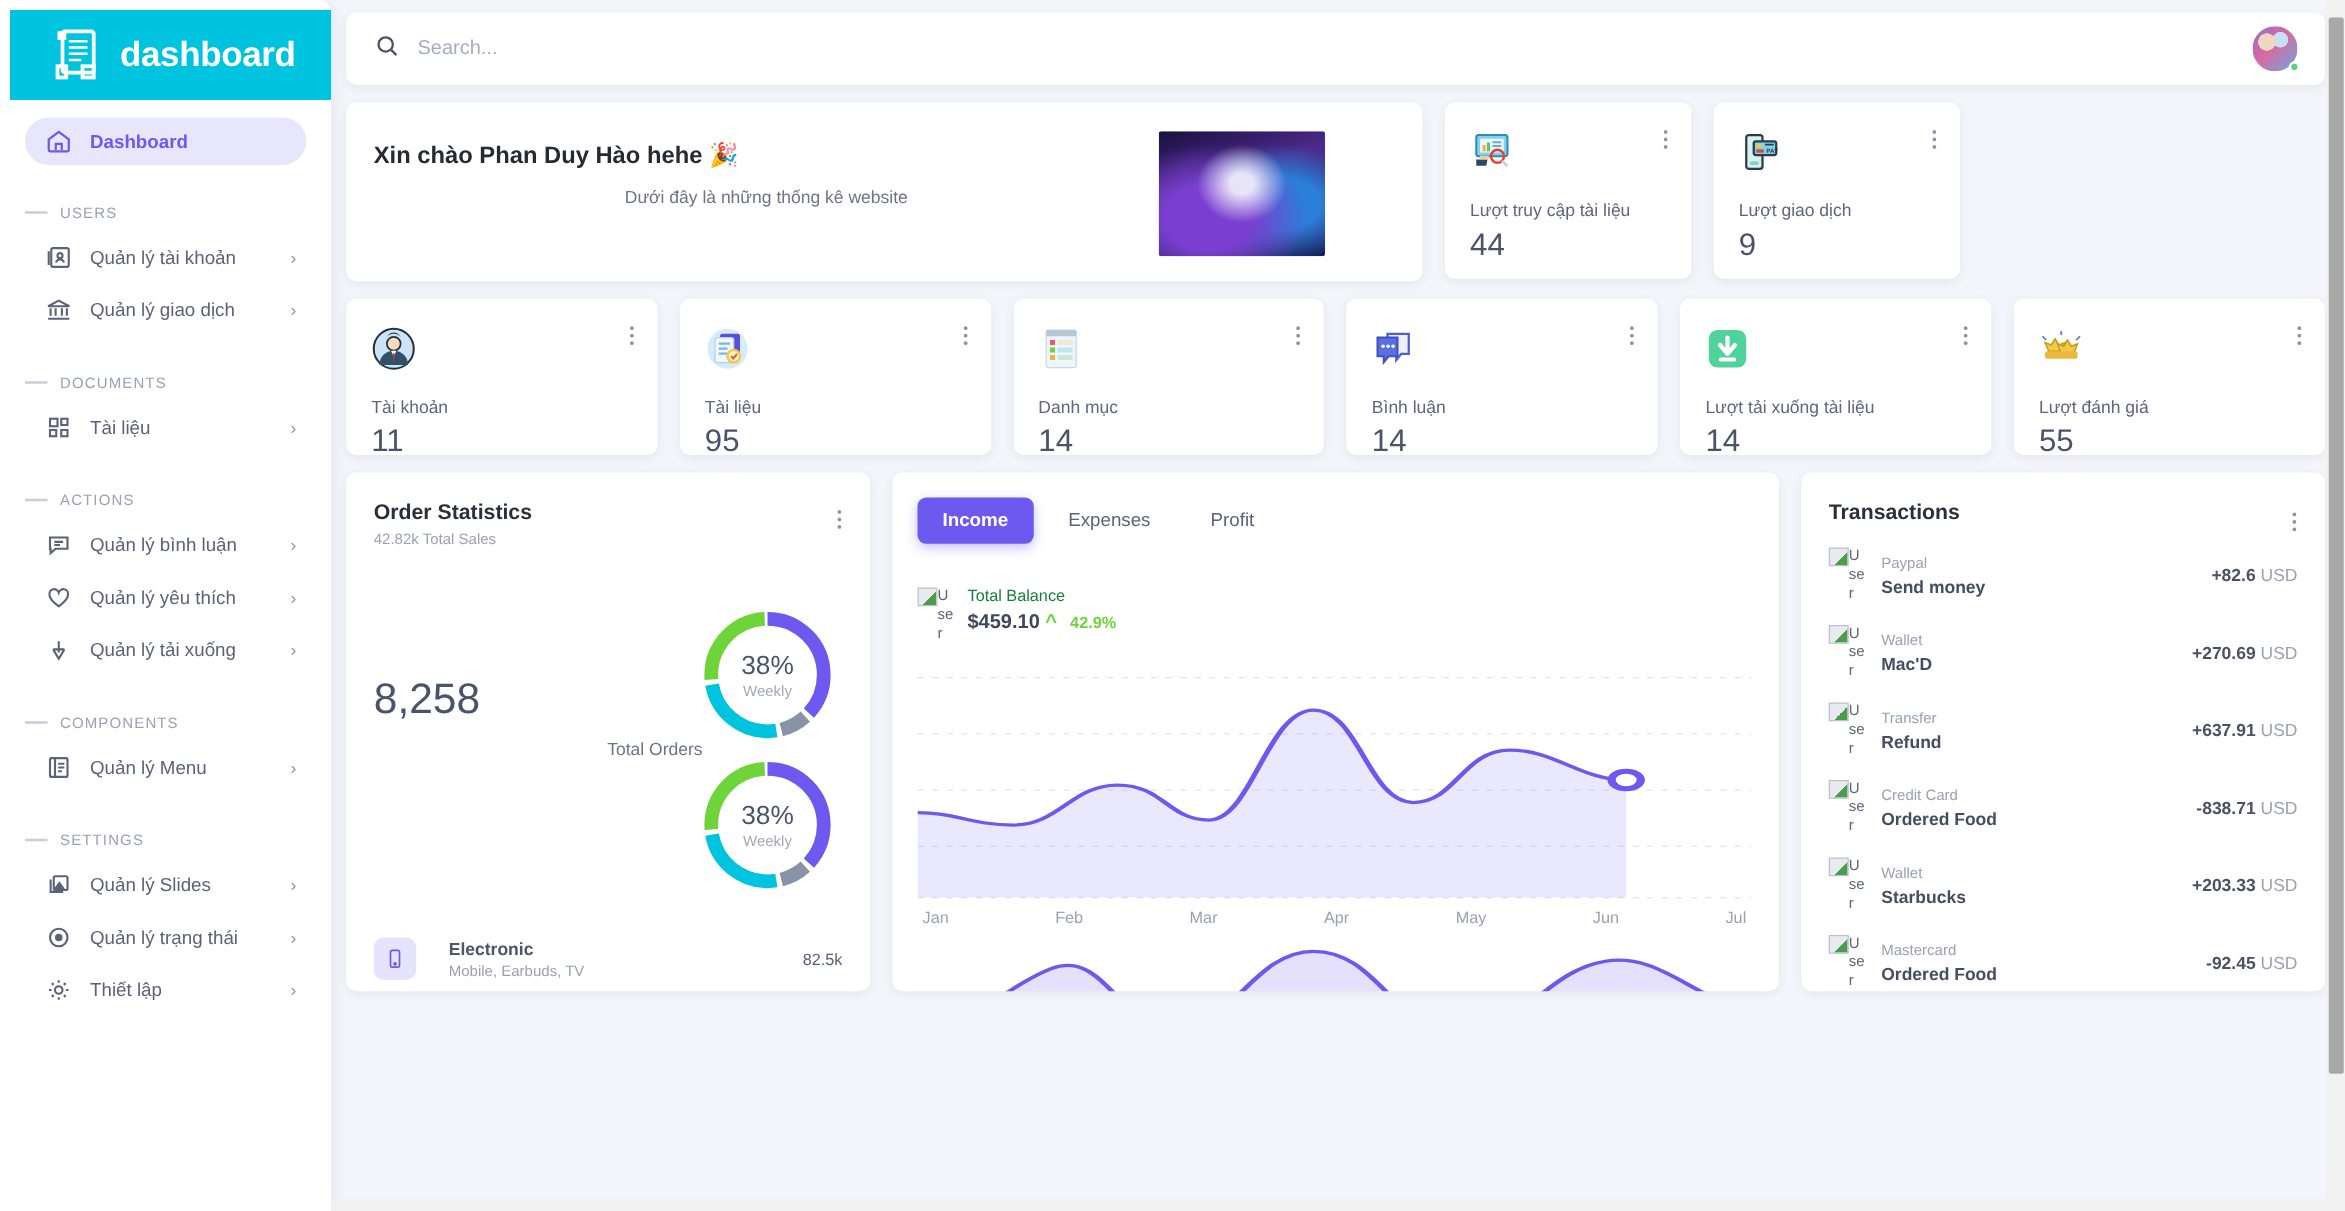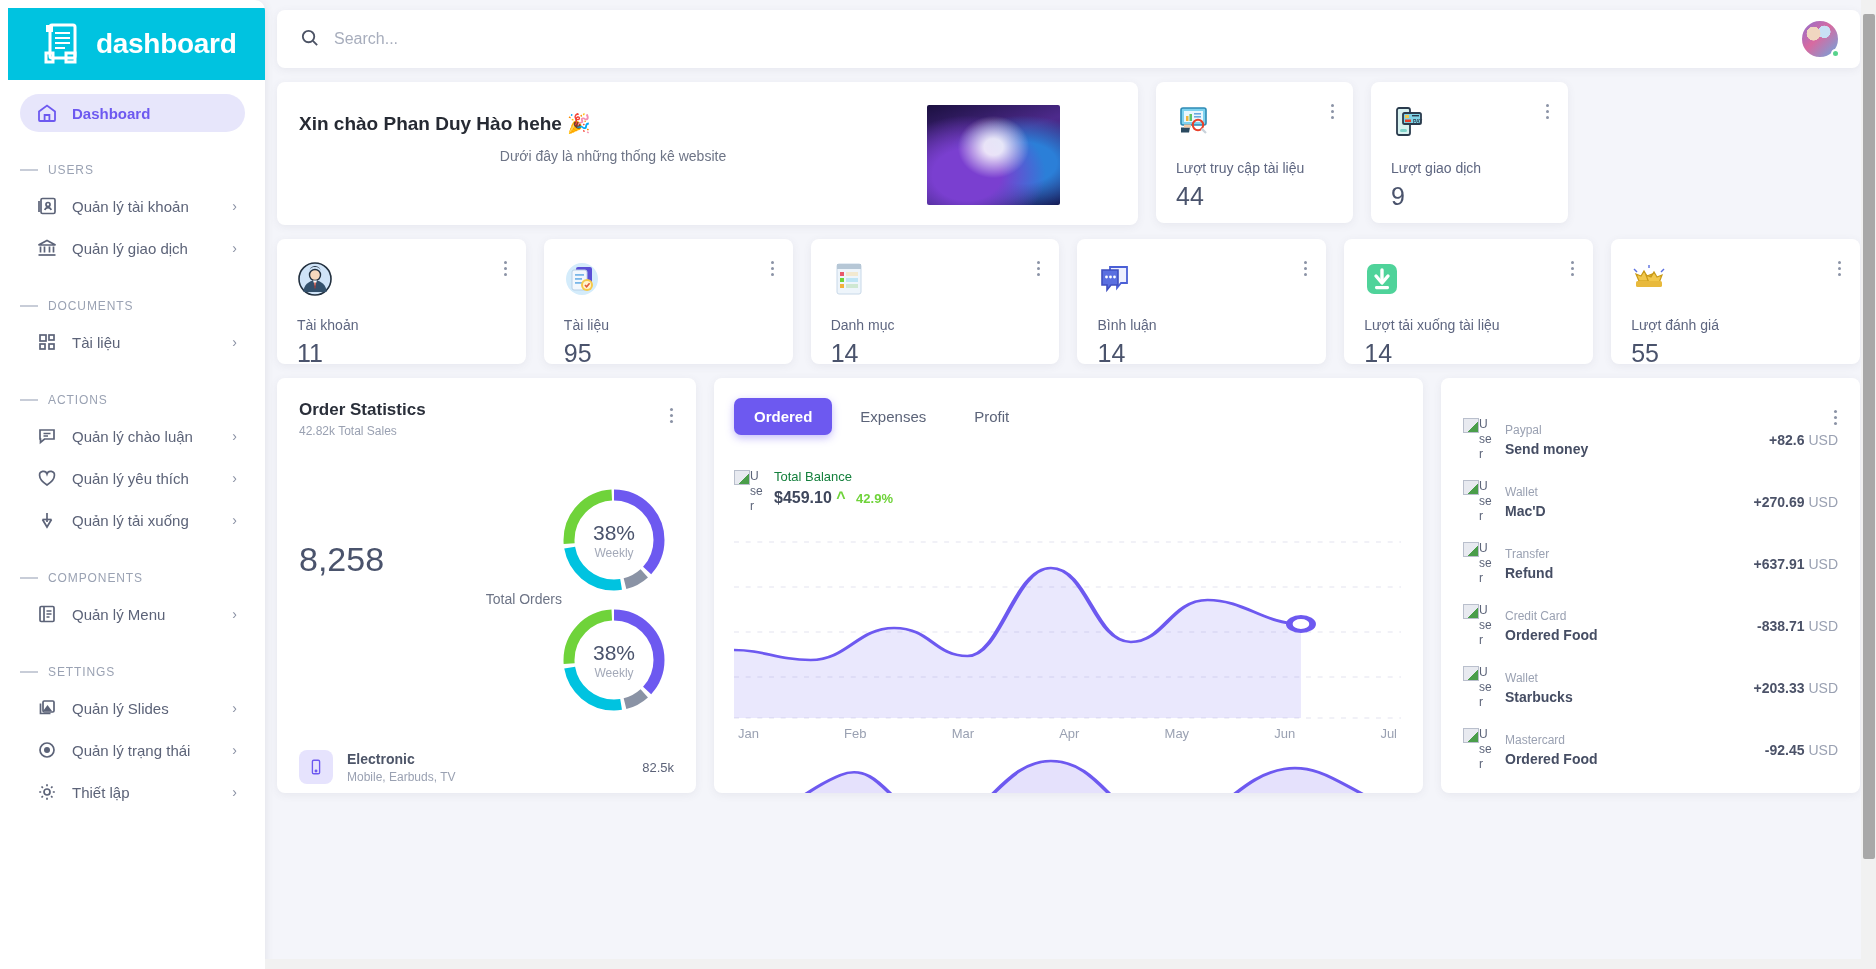--- a/index.html
+++ b/index.html
@@ -655,7 +655,7 @@
 
     <div class="card income-card">
       <div class="tabs">
-        <button class="tab active">Ordered</button>
+        <button class="tab active">Income</button>
         <button class="tab">Expenses</button>
         <button class="tab">Profit</button>
       </div>

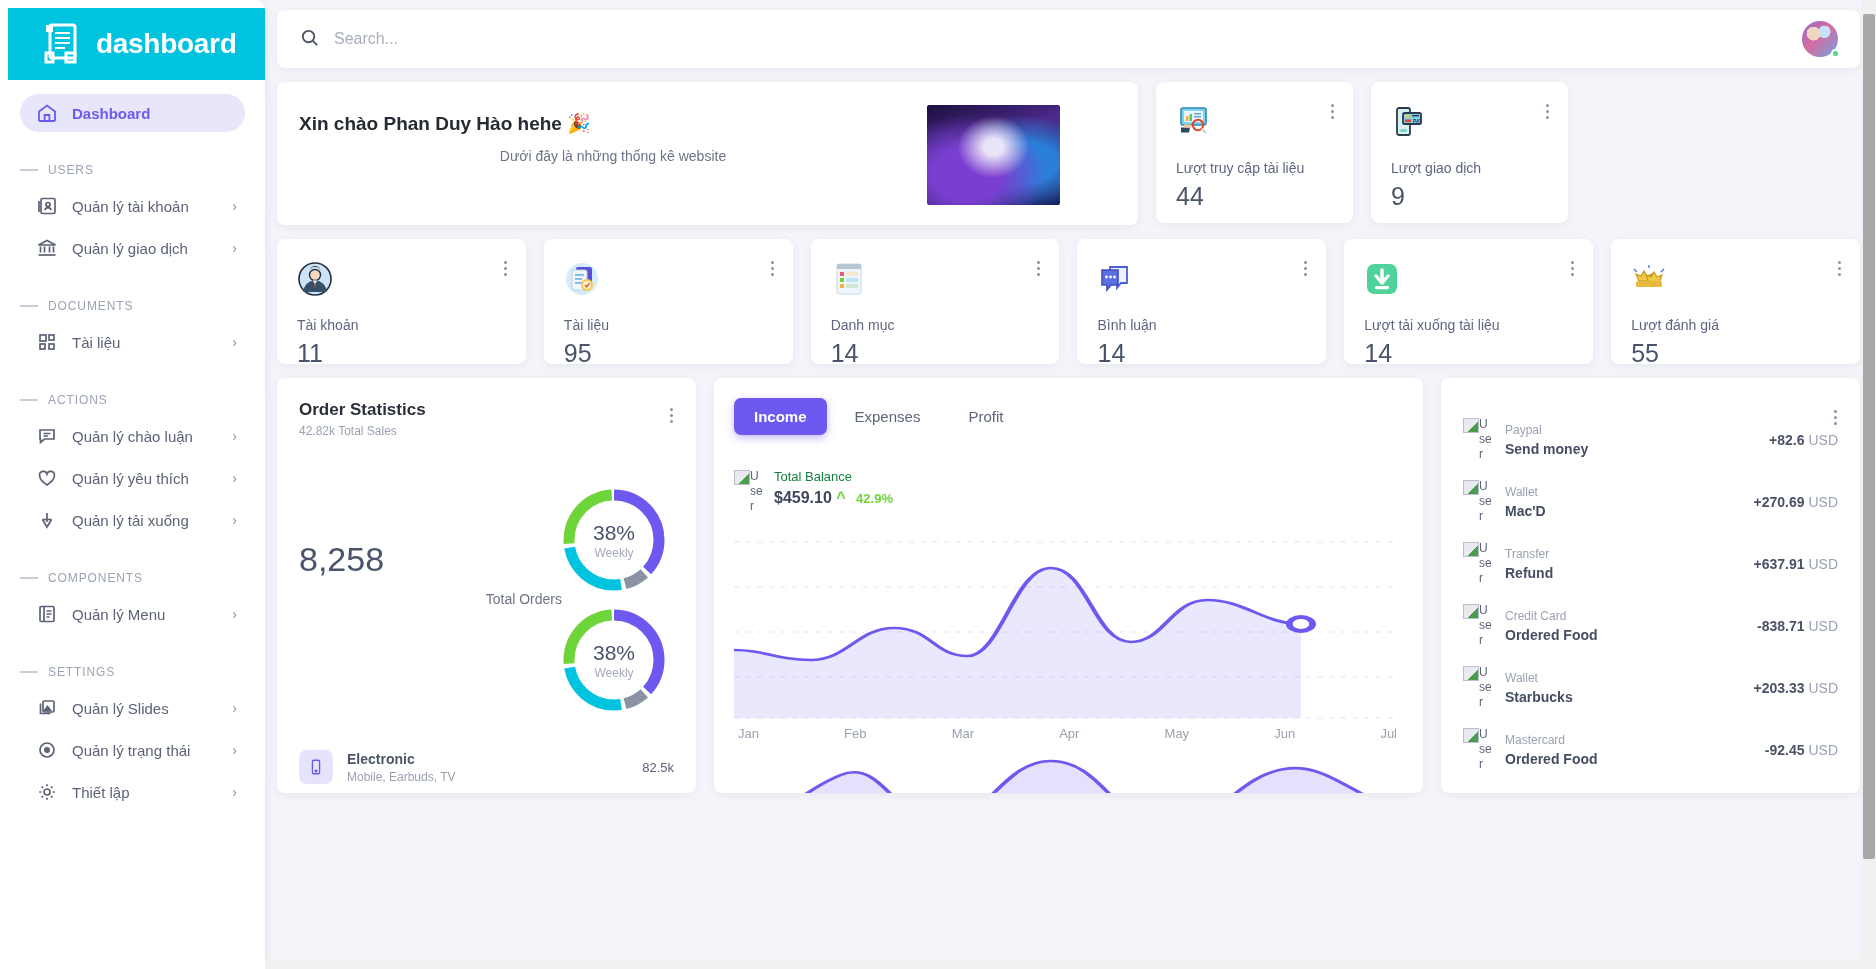--- a/index.html
+++ b/index.html
@@ -703,6 +703,7 @@
     </div>
 
     <div class="card trans-card">
+      <div class="trans-title">Transactions</div>
       <span class="kebab" style="top:32px;right:22px">
           <i></i>
           <i></i>

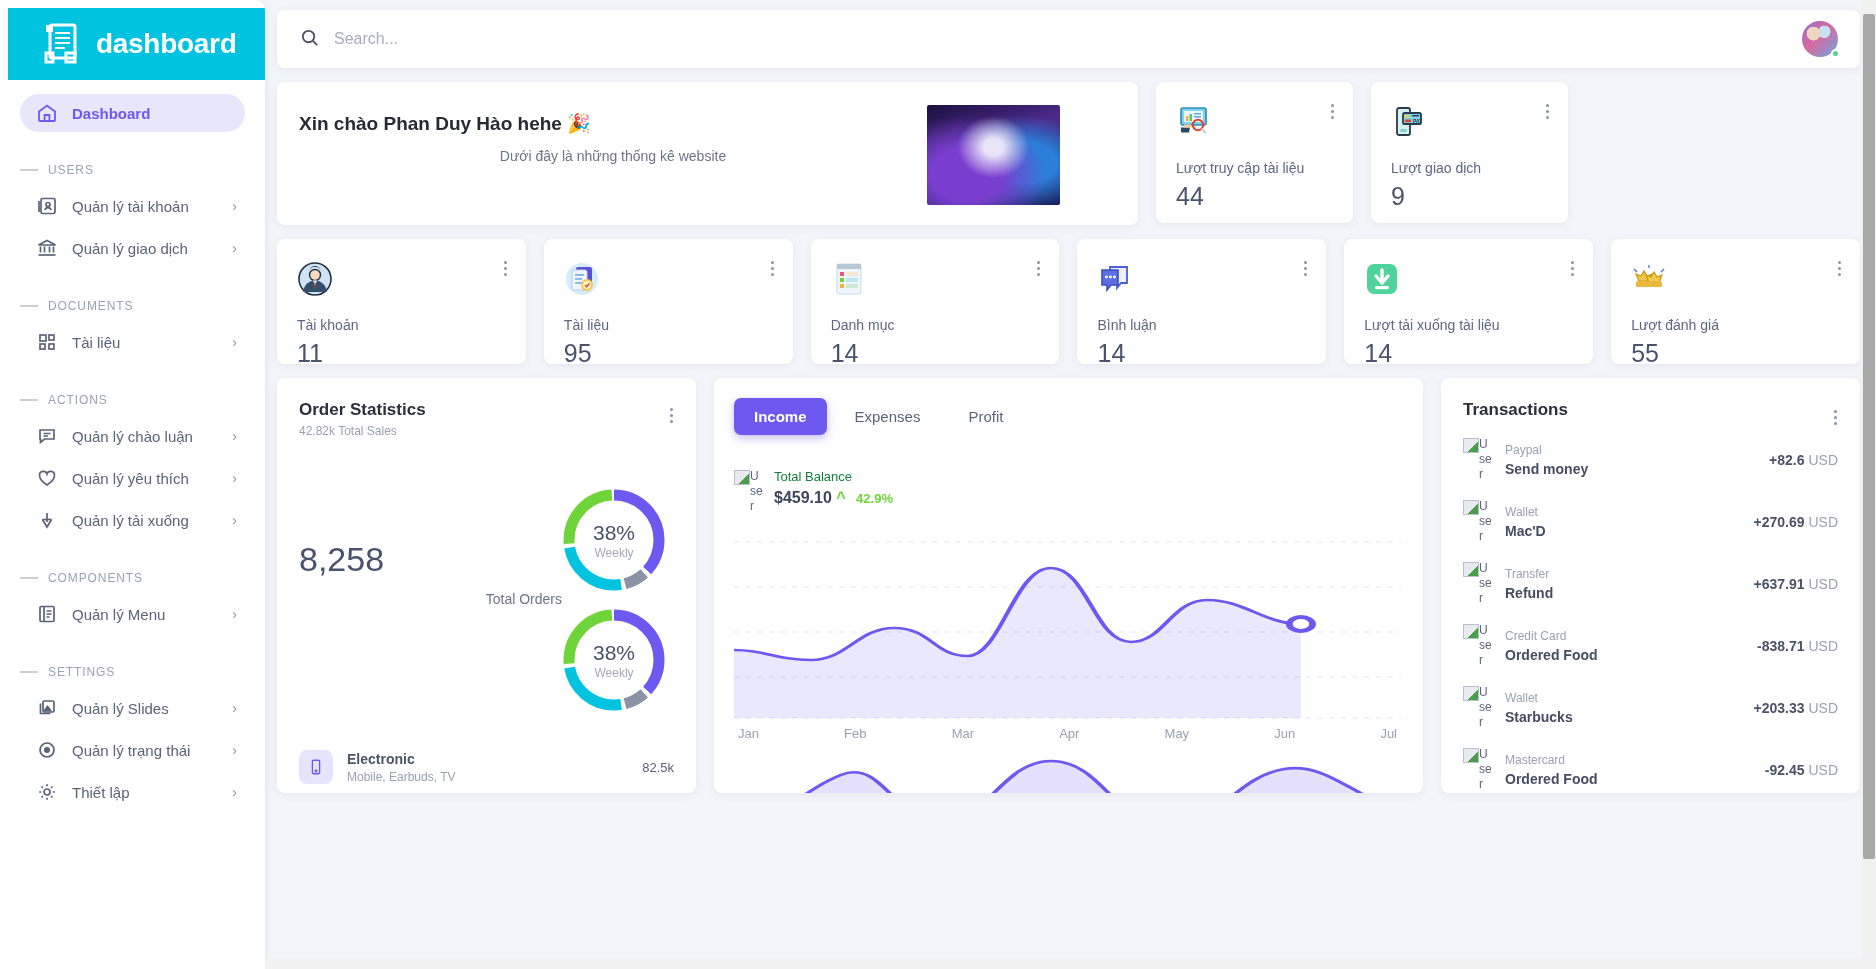--- a/index.html
+++ b/index.html
@@ -300,7 +300,7 @@
             <path d="M7.5 8.5h7M7.5 11h4.5"></path>
         </svg>
       </span>
-      <span class="nav-label">Quản lý chào luận</span>
+      <span class="nav-label">Quản lý bình luận</span>
       <span class="chev">›</span>
     </div>
     <div class="nav-item">

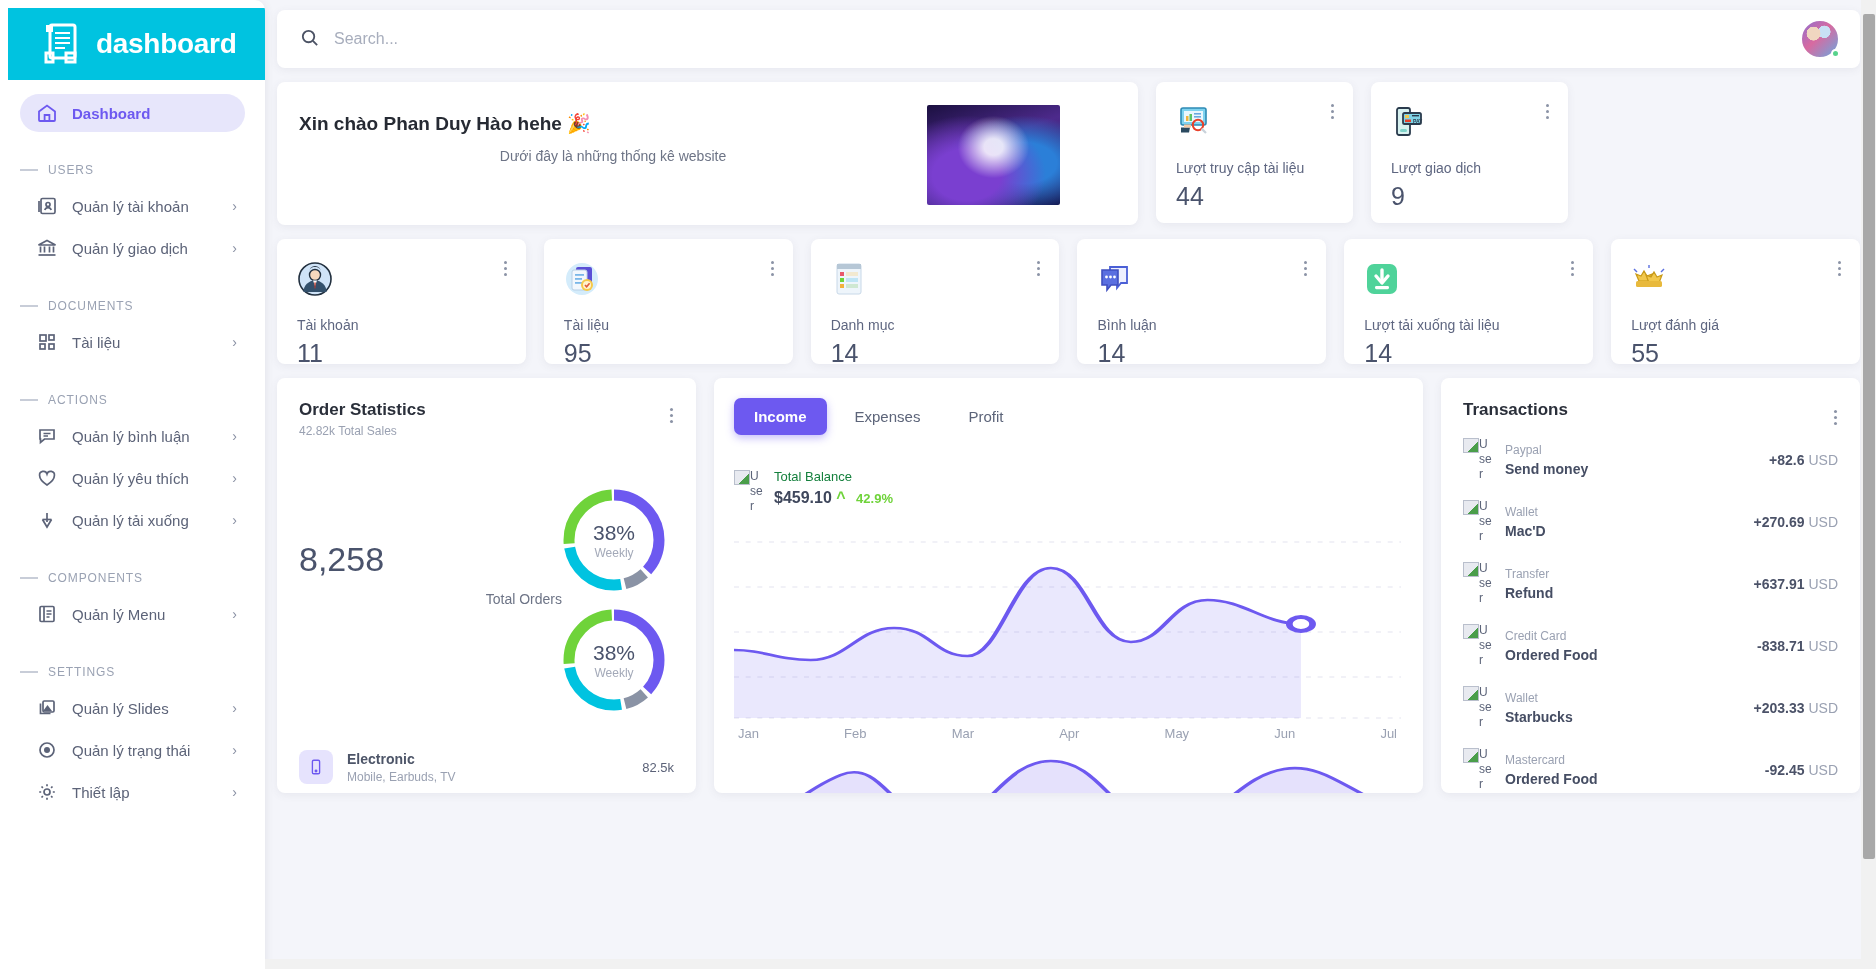--- a/index.html
+++ b/index.html
@@ -159,7 +159,7 @@
   }
   .donut-pct { font-size: 21px; color: #4a536c; }
   .donut-cap { font-size: 12px; color: #a3a9b8; margin-top: 1px;}
-  .legend-row { display:flex; align-items:center; gap: 14px; margin-top: 14px;}
+  .legend-row { display:flex; align-items:center; gap: 26px; margin-top: 14px;}
   .legend-ico { width: 34px; height: 34px; border-radius: 8px; display:flex; align-items:center; justify-content:center; flex:0 0 34px;}
   .legend-name { font-size: 14px; color: #4d5568; font-weight: bold; }
   .legend-desc { font-size: 12px; color: #9aa1b2; margin-top: 3px;}

